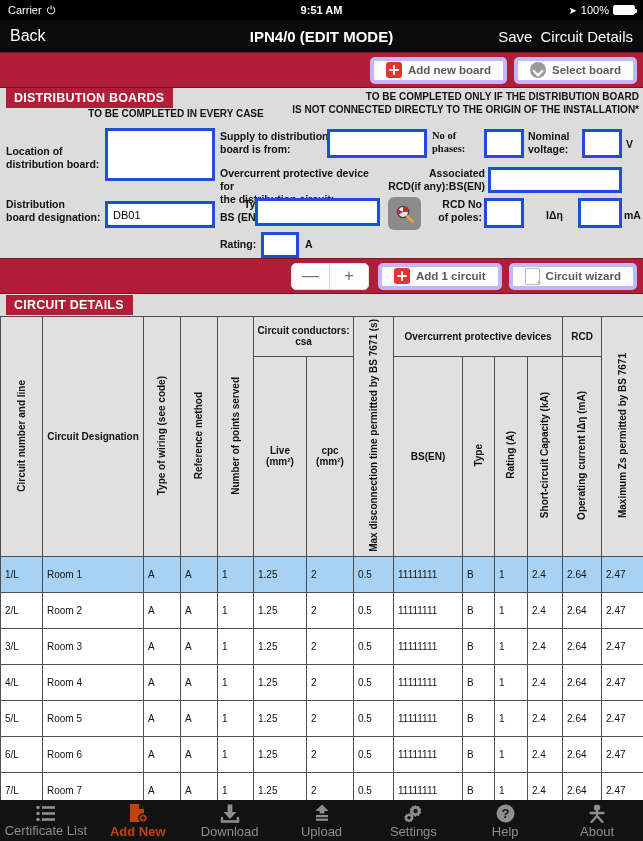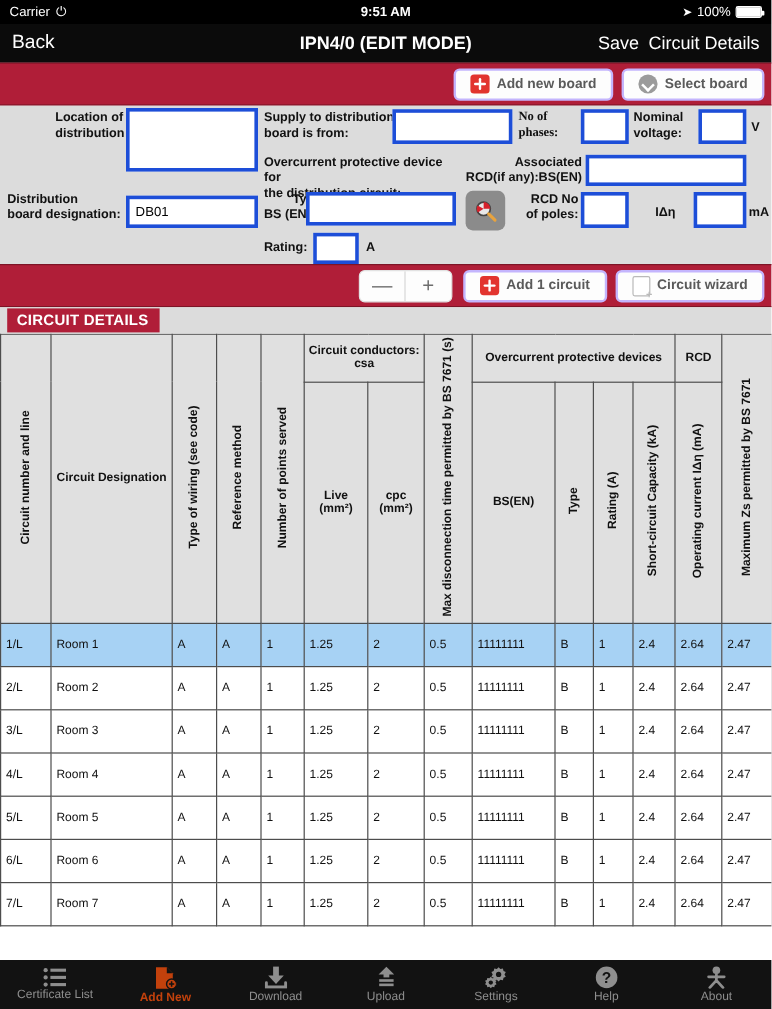--- a/index.html
+++ b/index.html
@@ -59,7 +59,7 @@
     display: flex; align-items: center; gap: 6px;
     padding: 0 12px; cursor: pointer;
     font-size: 11.5px; font-weight: bold; color: #5a5a5a;
-    border: 2px solid #c4b5fd;
+    border: 4px solid #c4b5fd;
   }
   .ic-plus {
     width: 16px; height: 16px; background: #e2342f; border-radius: 3px;

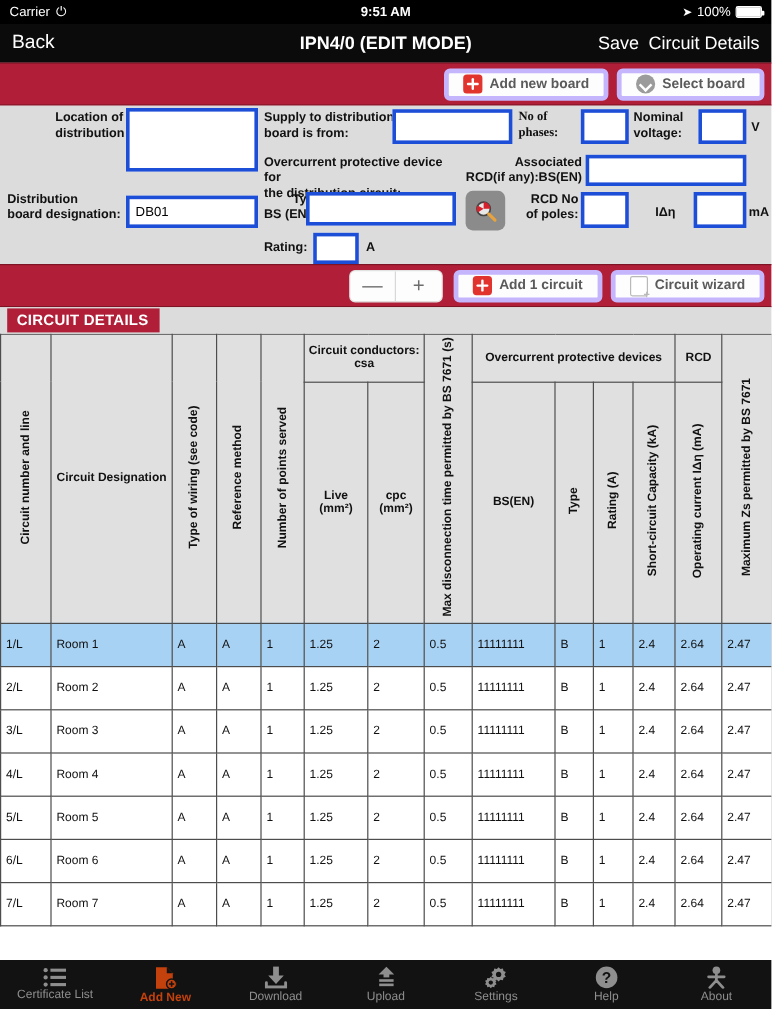--- a/index.html
+++ b/index.html
@@ -192,6 +192,14 @@
   </div>
 
   <div class="db-section">
+    <div class="db-headrow">
+      <div style="width:100%;position:relative;height:38px;">
+        <div class="sect-tag abs" style="left:6px;top:0;">DISTRIBUTION BOARDS</div>
+        <div class="band-sub abs" style="left:6px;top:20px;width:340px;">TO BE COMPLETED IN EVERY CASE</div>
+        <div class="band-sub abs" style="right:4px;top:3px;text-align:right;width:420px;">TO BE COMPLETED ONLY IF THE DISTRIBUTION BOARD</div>
+        <div class="band-sub abs" style="right:4px;top:16px;text-align:right;width:480px;">IS NOT CONNECTED DIRECTLY TO THE ORIGIN OF THE INSTALLATION*</div>
+      </div>
+    </div>
 
     <div class="db-grid">
 

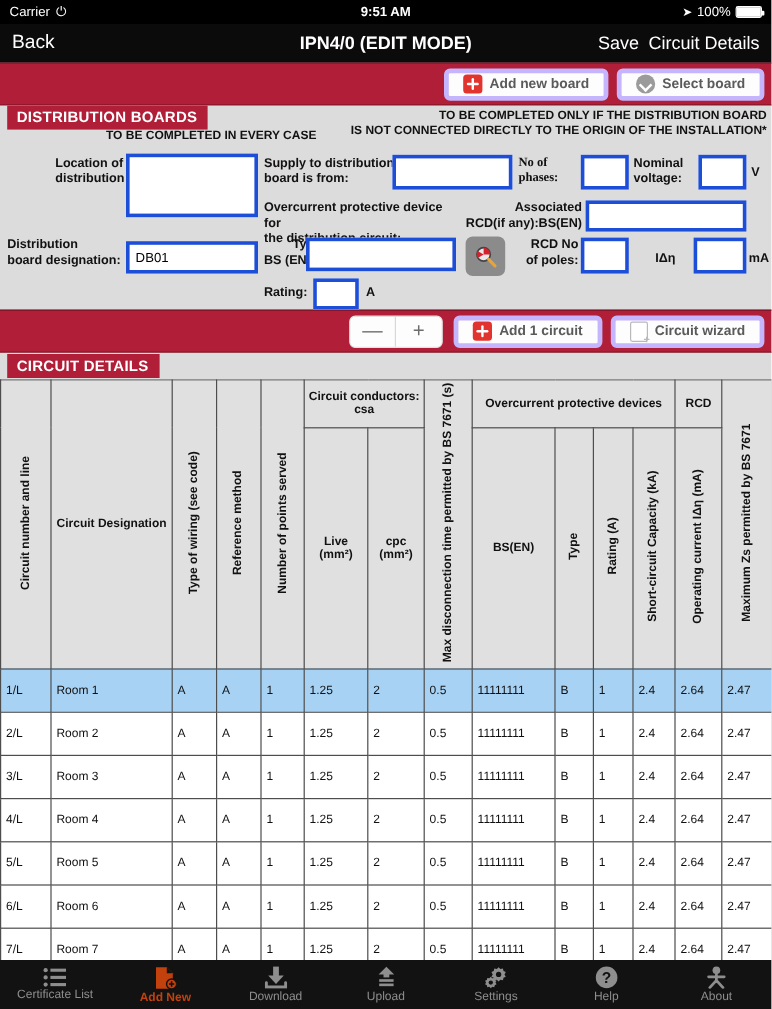--- a/index.html
+++ b/index.html
@@ -203,7 +203,7 @@
 
     <div class="db-grid">
 
-      <div class="lbl abs" style="left:6px;top:4px;width:100px;margin-left:40px;">
+      <div class="lbl abs" style="left:6px;top:19px;width:100px;">
         <div>Location of</div>
         <div>distribution board:</div>
       </div>

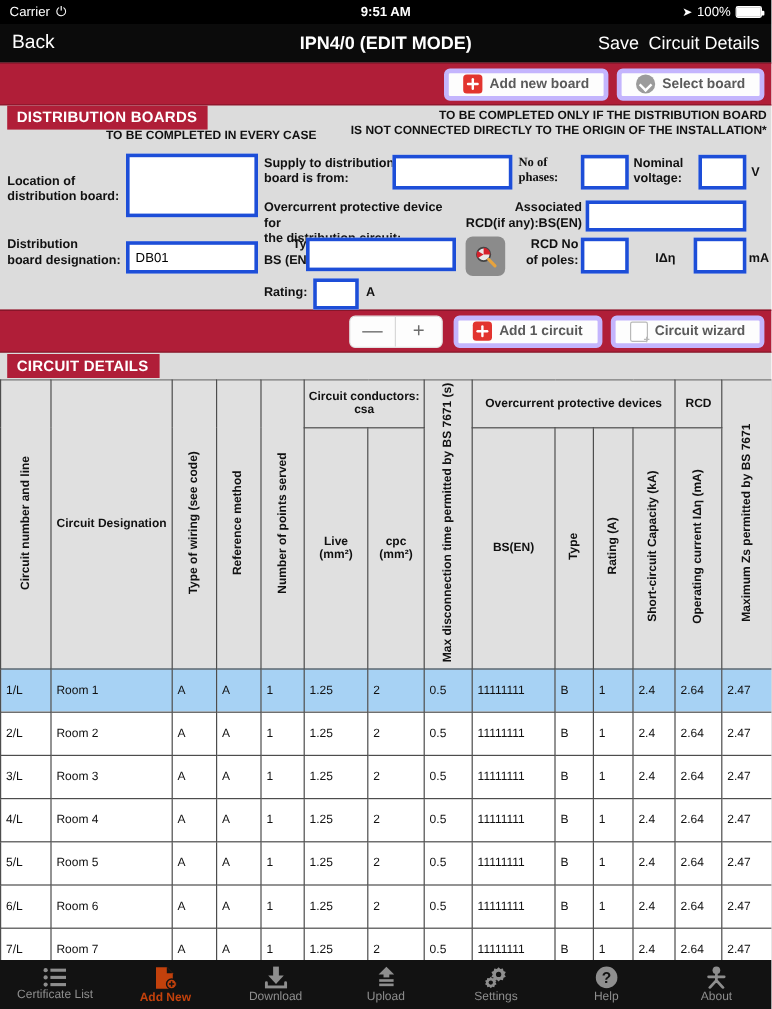--- a/index.html
+++ b/index.html
@@ -147,7 +147,7 @@
     cursor: pointer; color: #8e8e8e;
   }
   .tab.active { color: #c2410c; }
-  .tab .tlabel { font-size: 10px; line-height: 1; }
+  .tab .tlabel { font-size: 13px; line-height: 1; }
   .tab svg { display: block; }
   .tab.active .tlabel { font-weight: bold; }
 </style>

